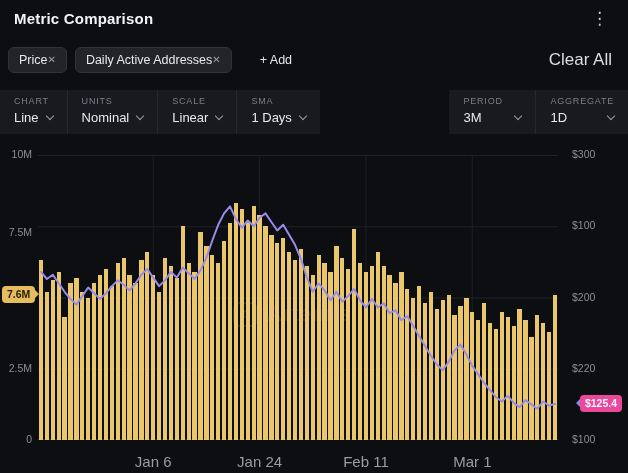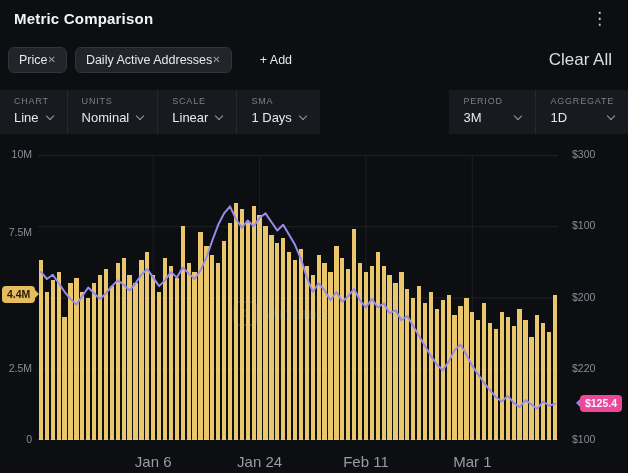--- a/index.html
+++ b/index.html
@@ -231,7 +231,7 @@
         <span class="wm-text">Artemis</span>
       </div>
     </div>
-    <div class="badge badge-gold" id="badge-left" style="top: 135.65px;">4.4M</div>
+    <div class="badge badge-gold" id="badge-left" style="top: 135.65px;">7.6M</div>
     <div class="badge badge-purple" id="badge-right" style="top: 244.805px;">$125.4</div>
   <span class="tick tick-left" style="top: -2px;">10M</span>
       <span class="tick tick-left" style="top: 76px;">7.5M</span>

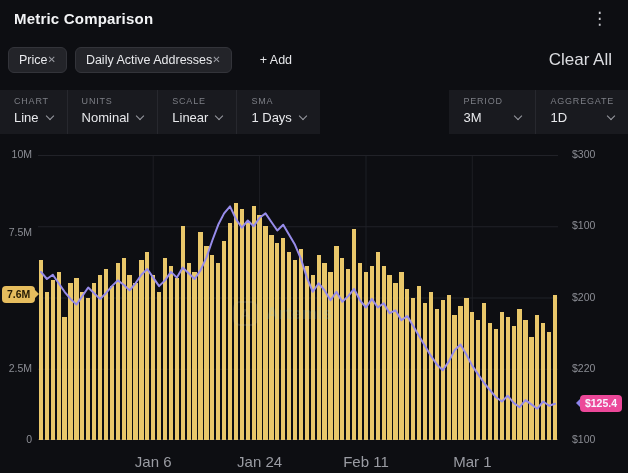--- a/index.html
+++ b/index.html
@@ -48,7 +48,7 @@
   
   .watermark{position:absolute;left:195px;top:146px;display:flex;align-items:center;gap:8px;opacity:.14;pointer-events:none;}
   .wm-logo{width:25px;height:25px;border-radius:7px;border:2px solid #cdced4;color:#cdced4;display:flex;align-items:center;justify-content:center;font-size:15px;font-weight:700;}
-  .wm-text{font-size:17px;font-weight:600;color:#7dd3fc;letter-spacing:.5px;}
+  .wm-text{font-size:22px;font-weight:600;color:#f9a8d4;letter-spacing:.5px;}
 </style>
 </head>
 <body>

